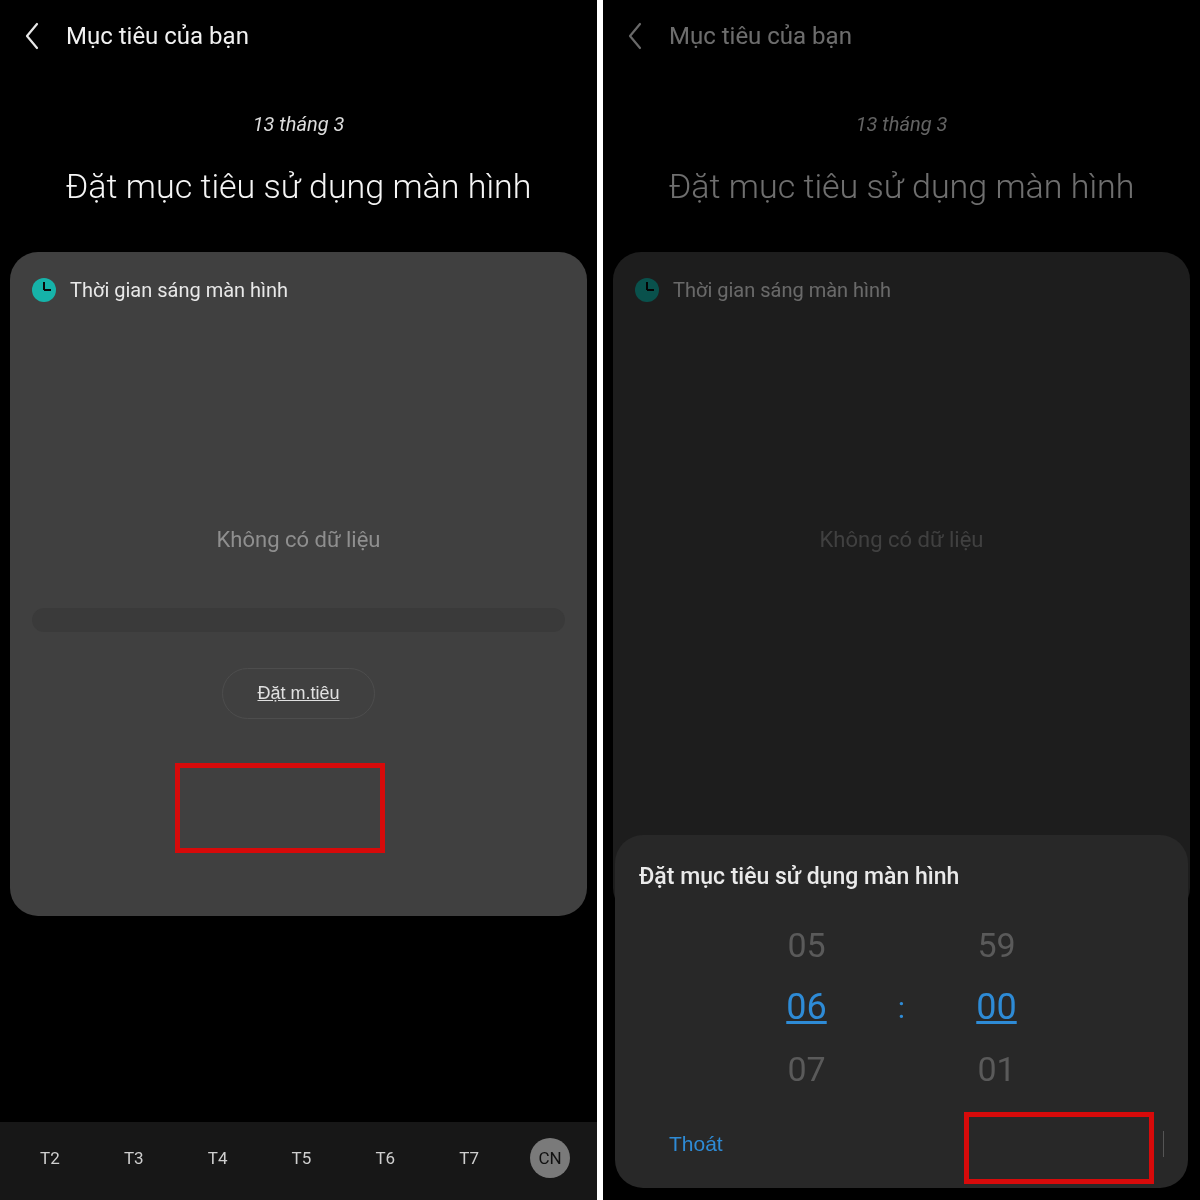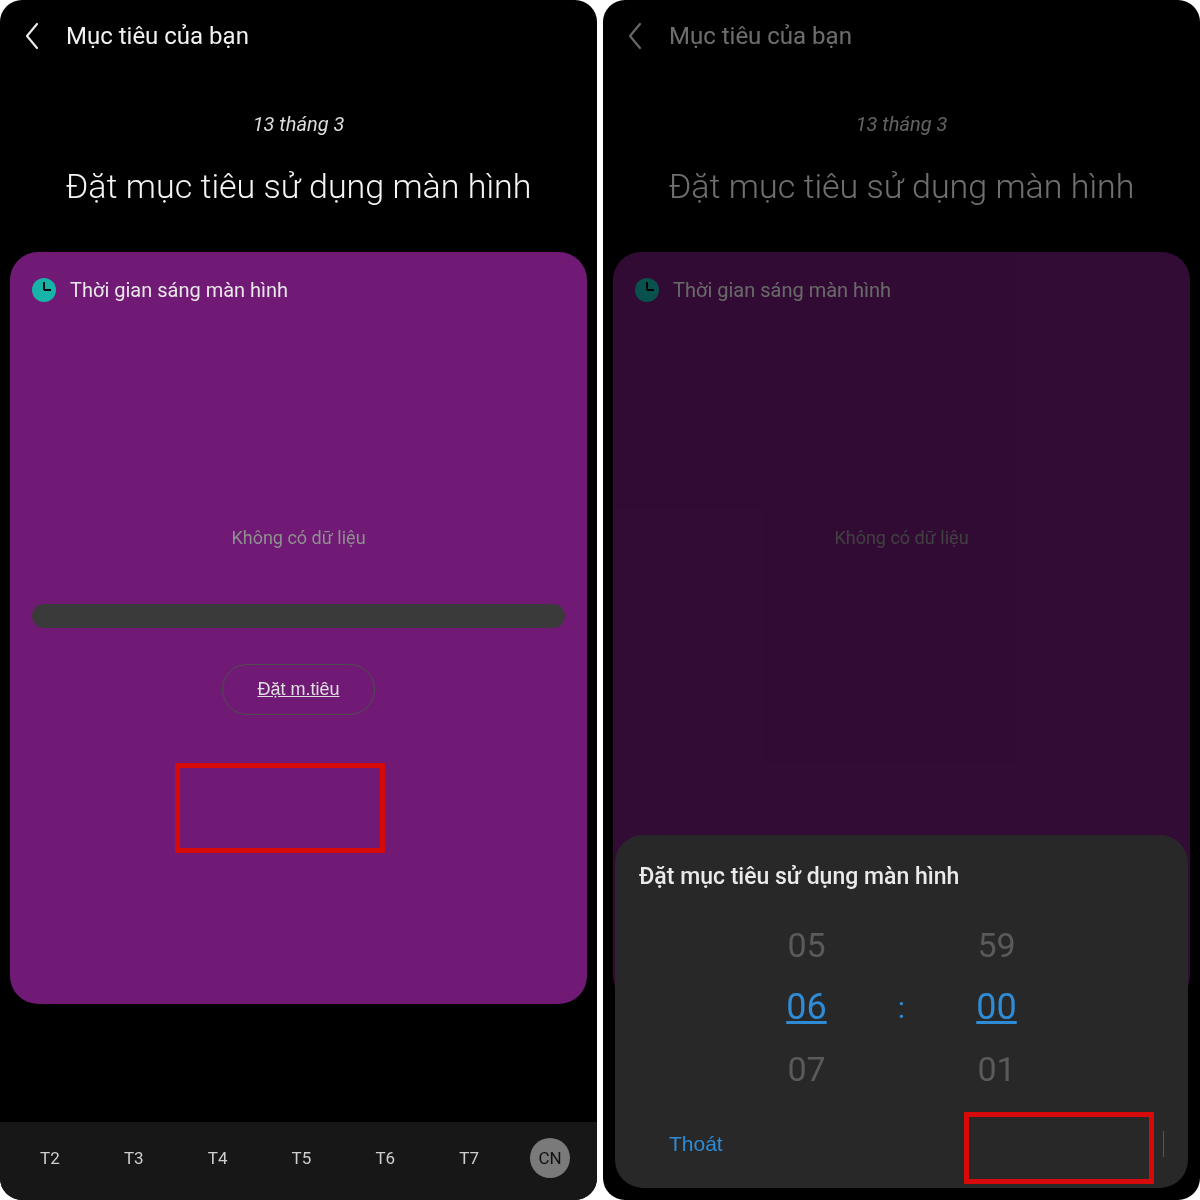--- a/index.html
+++ b/index.html
@@ -18,7 +18,6 @@
     position: relative;
     overflow: hidden;
     color: #e8e8e8;
-    border-radius: 22px;
   }
   .screen.left { margin-right: 6px; }
   .screen.right .dimmed { opacity: 0.45; }

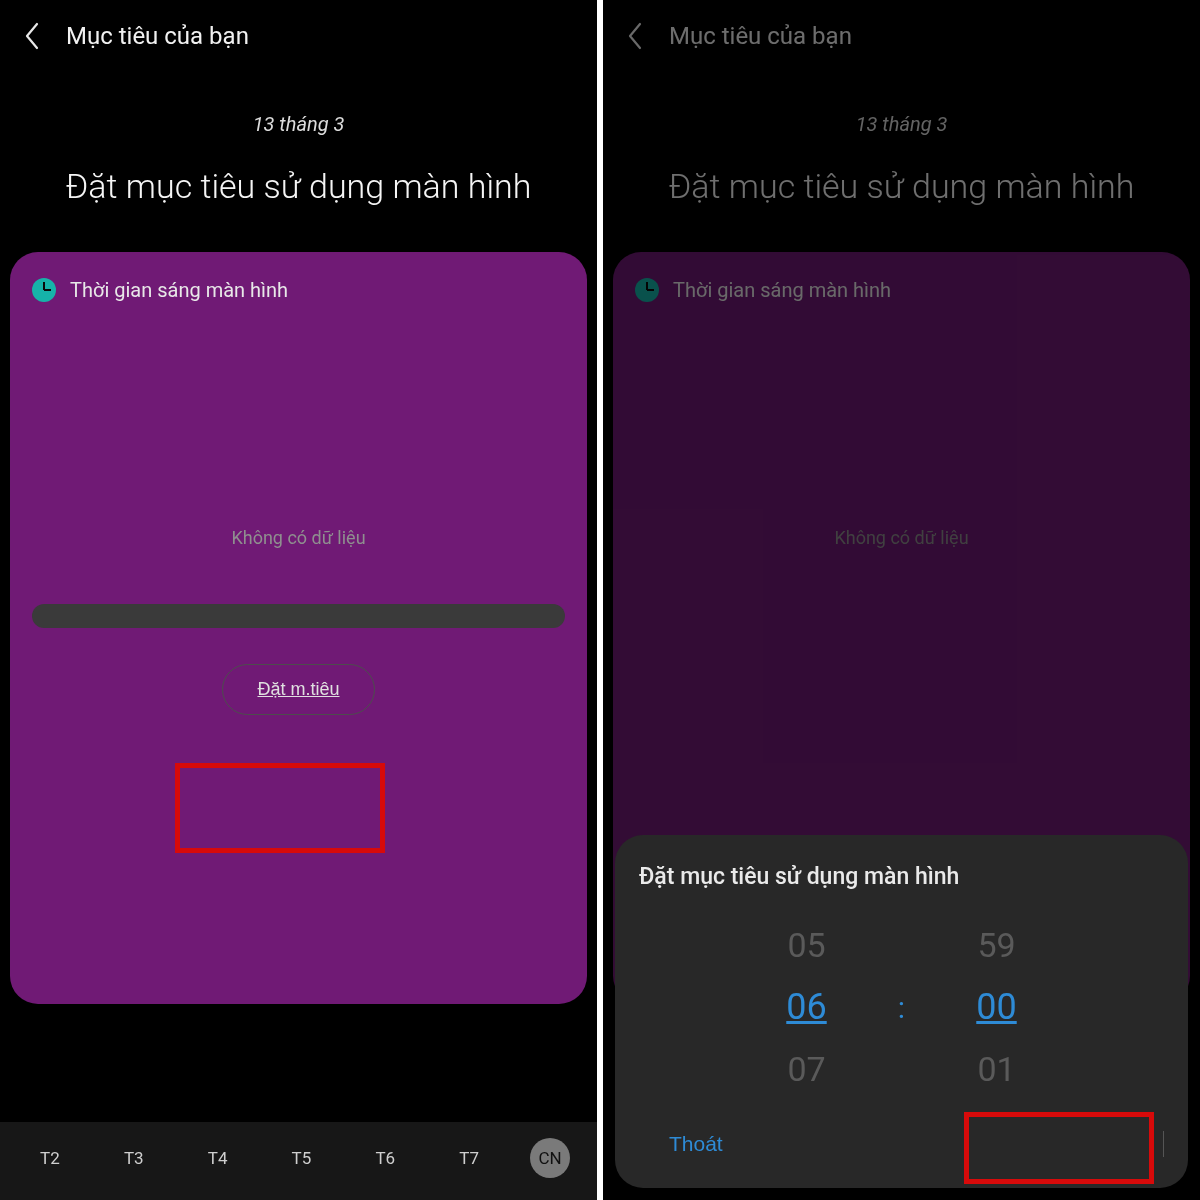--- a/index.html
+++ b/index.html
@@ -62,10 +62,10 @@
 
   .card {
     margin: 42px 10px 0 10px;
-    background: #701a75;
+    background: #404040;
     border-radius: 28px;
     padding: 26px 22px 18px 22px;
-    height: 752px;
+    height: 664px;
     display: flex;
     flex-direction: column;
   }

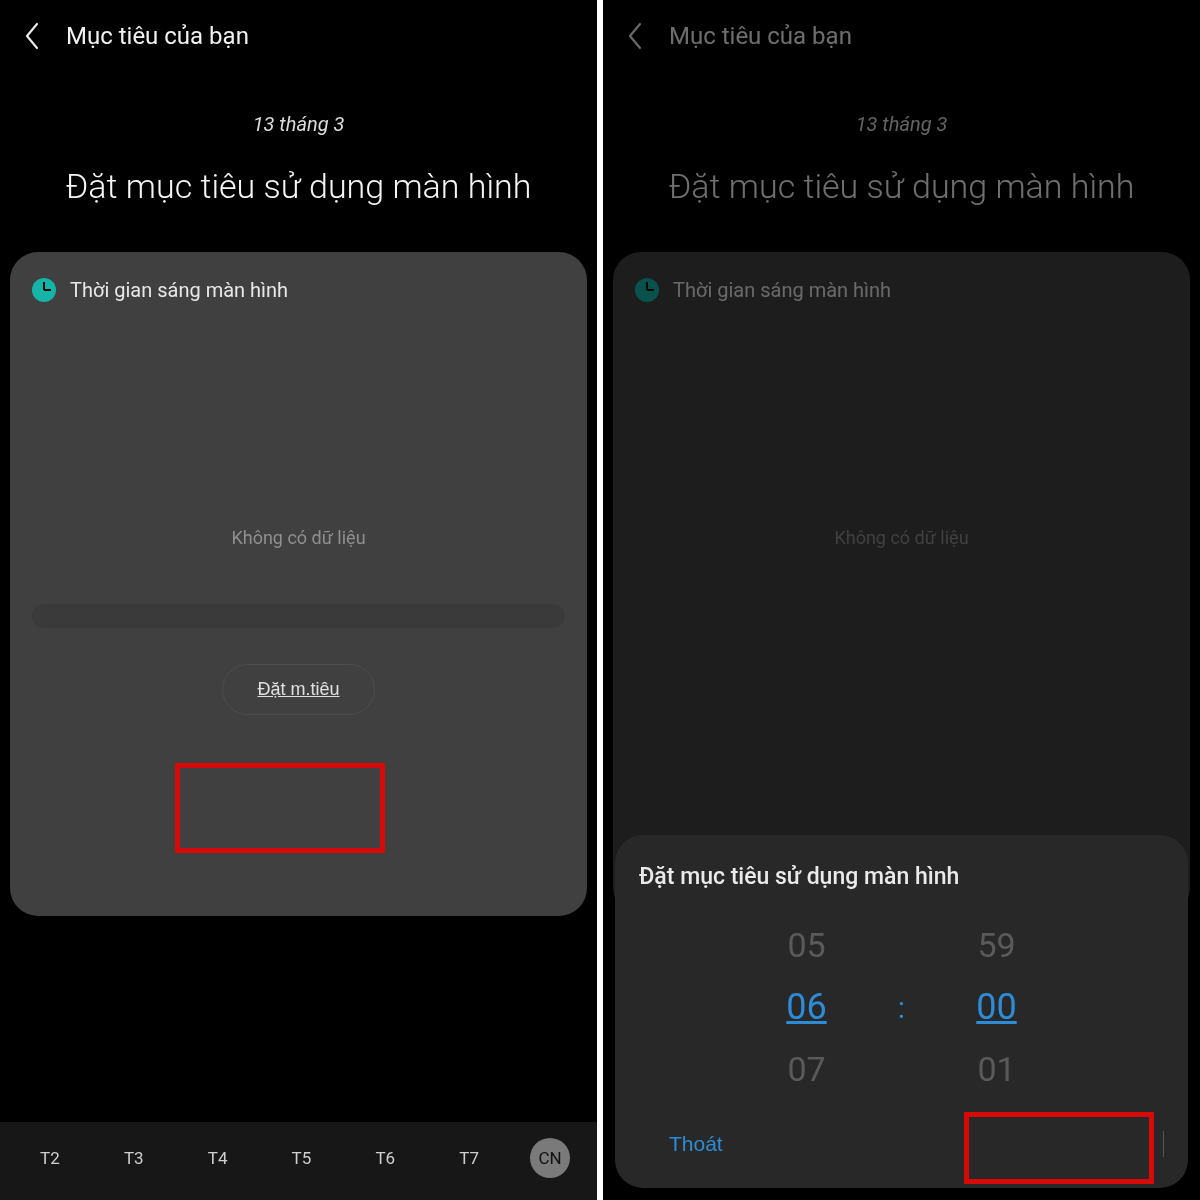--- a/index.html
+++ b/index.html
@@ -107,7 +107,7 @@
 
   .no-data {
     text-align: center;
-    font-size: 18px;
+    font-size: 22px;
     color: #8f8f8f;
     margin-top: 225px;
   }

